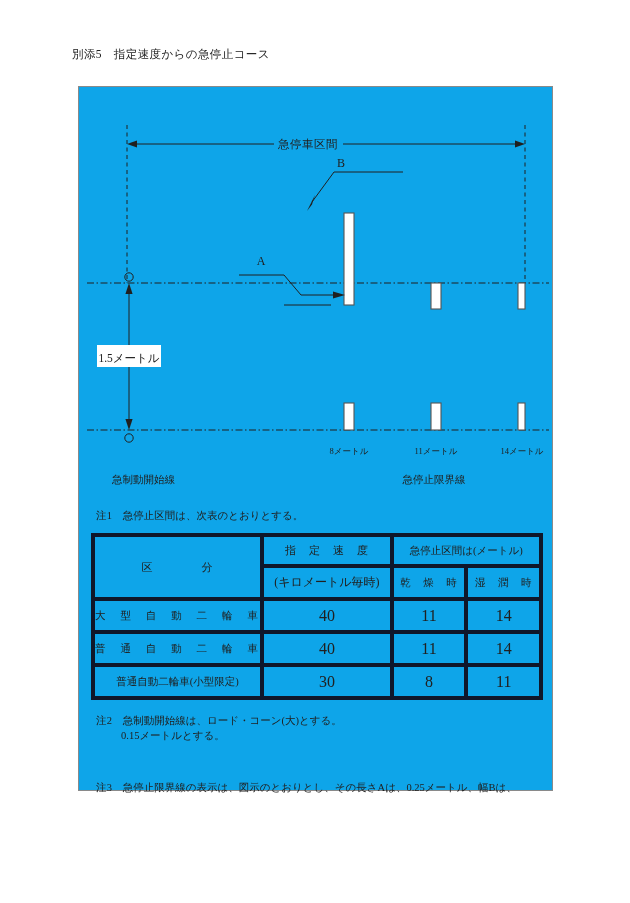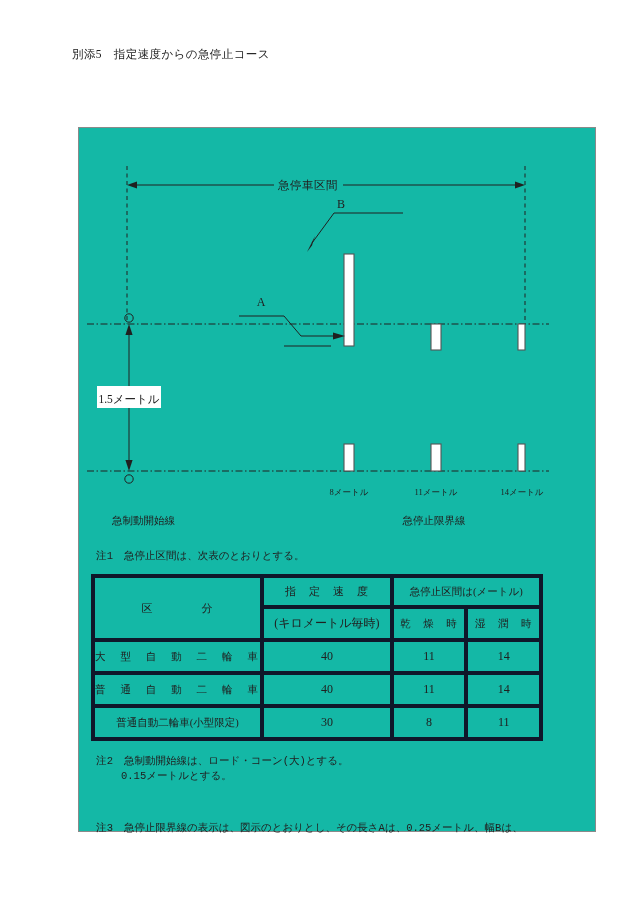--- a/index.html
+++ b/index.html
@@ -32,12 +32,11 @@
     position: absolute;
     left: 78px;
     top: 86px;
-    width: 518px;
+    width: 475px;
     height: 705px;
     border: 1px solid #8a8a8a;
     box-sizing: border-box;
-    background: #14b8a6;
-    margin-top: 41px;
+    background: #0ea5e9;
   }
 
   

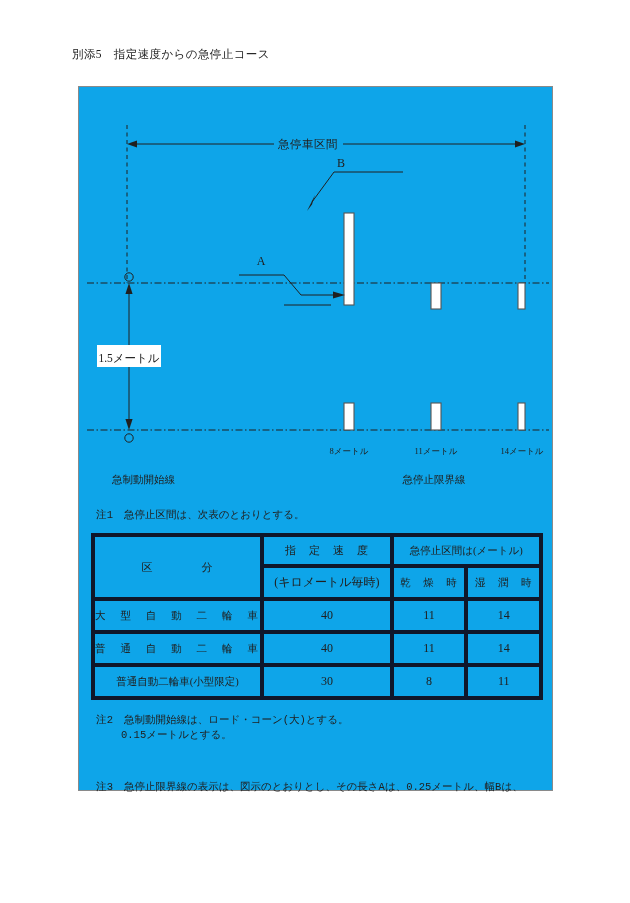--- a/index.html
+++ b/index.html
@@ -56,7 +56,6 @@
     line-height: 17px;
     color: #202020;
     white-space: pre;
-    font-family: Liberation Mono, monospace;
   }
   .note-label { letter-spacing: 0.3px; }
   #note1 { left: 17px; top: 420px; }

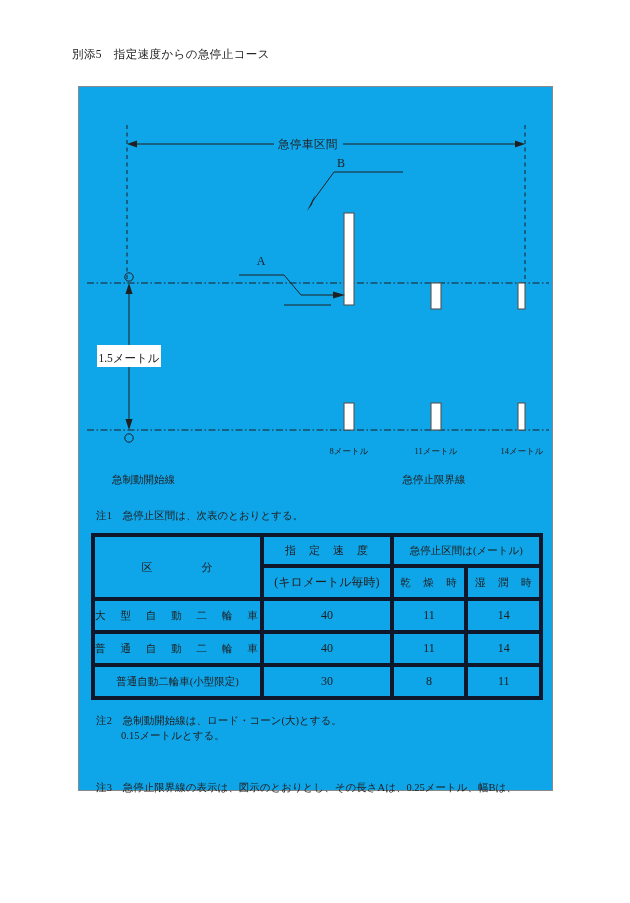--- a/index.html
+++ b/index.html
@@ -95,7 +95,7 @@
   .body-row td { height: 29px; font-family: Liberation Serif, serif; }
   .cat-cell { font-size: 10.5px; letter-spacing: 2.2px; }
   .cat-cell-tight { font-size: 10.5px; letter-spacing: 0px; }
-  .num-cell { font-size: 12px; font-family: "Liberation Serif", serif; }
+  .num-cell { font-size: 16px; font-family: "Liberation Serif", serif; }
 
   
   .dlabel {

